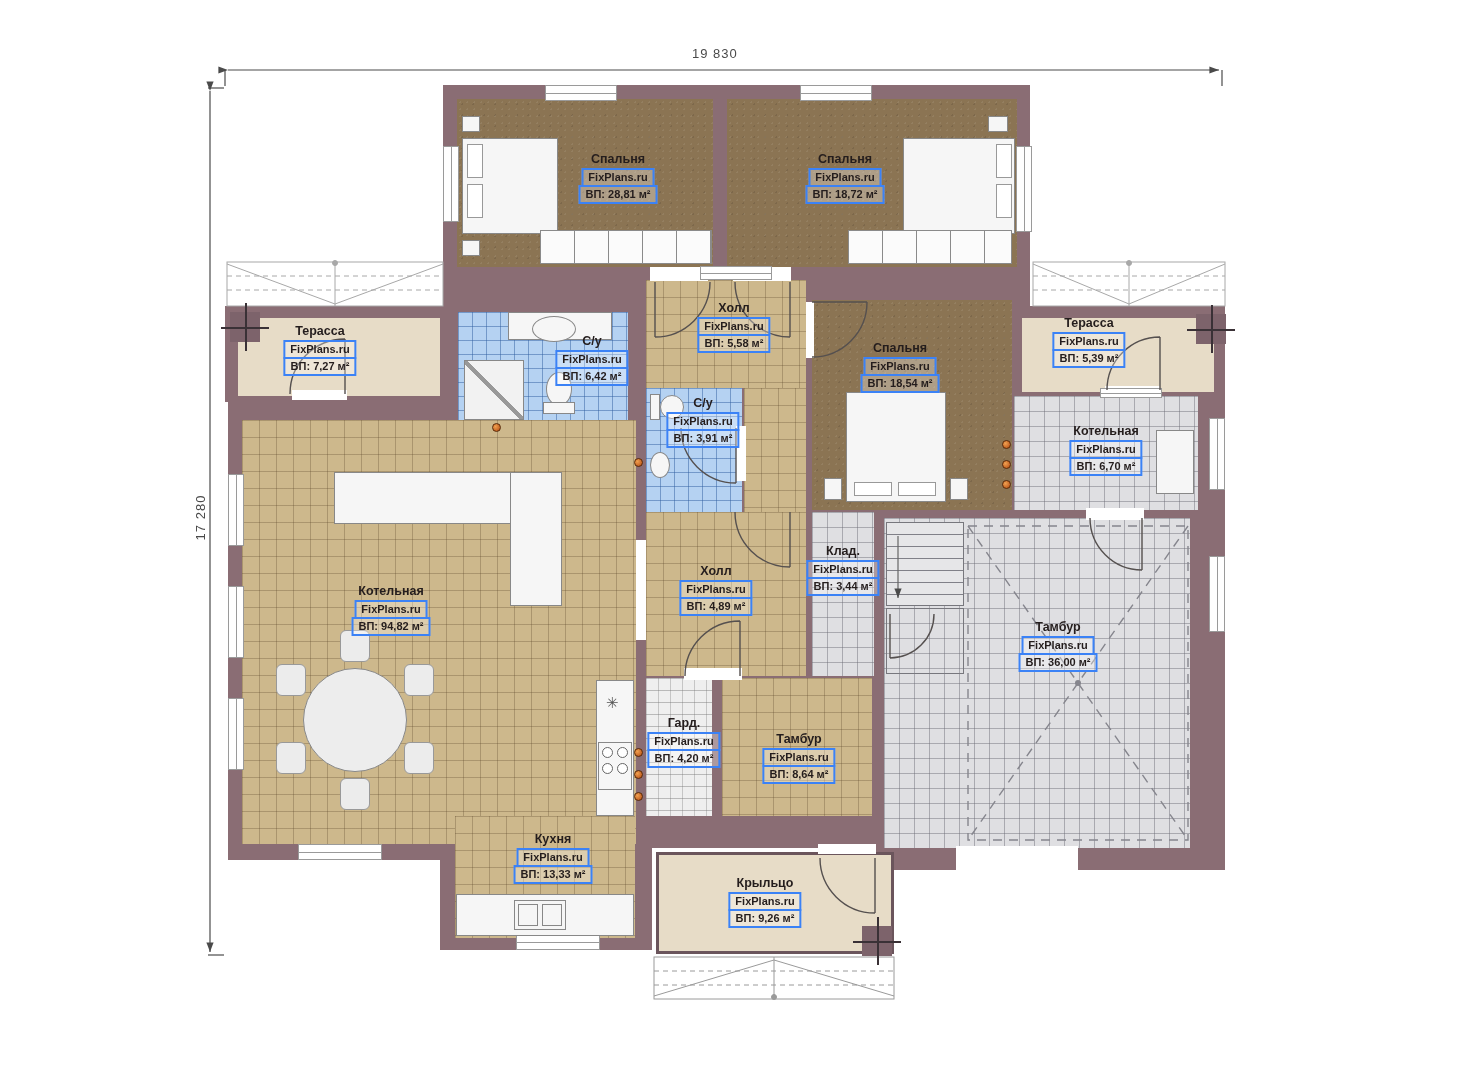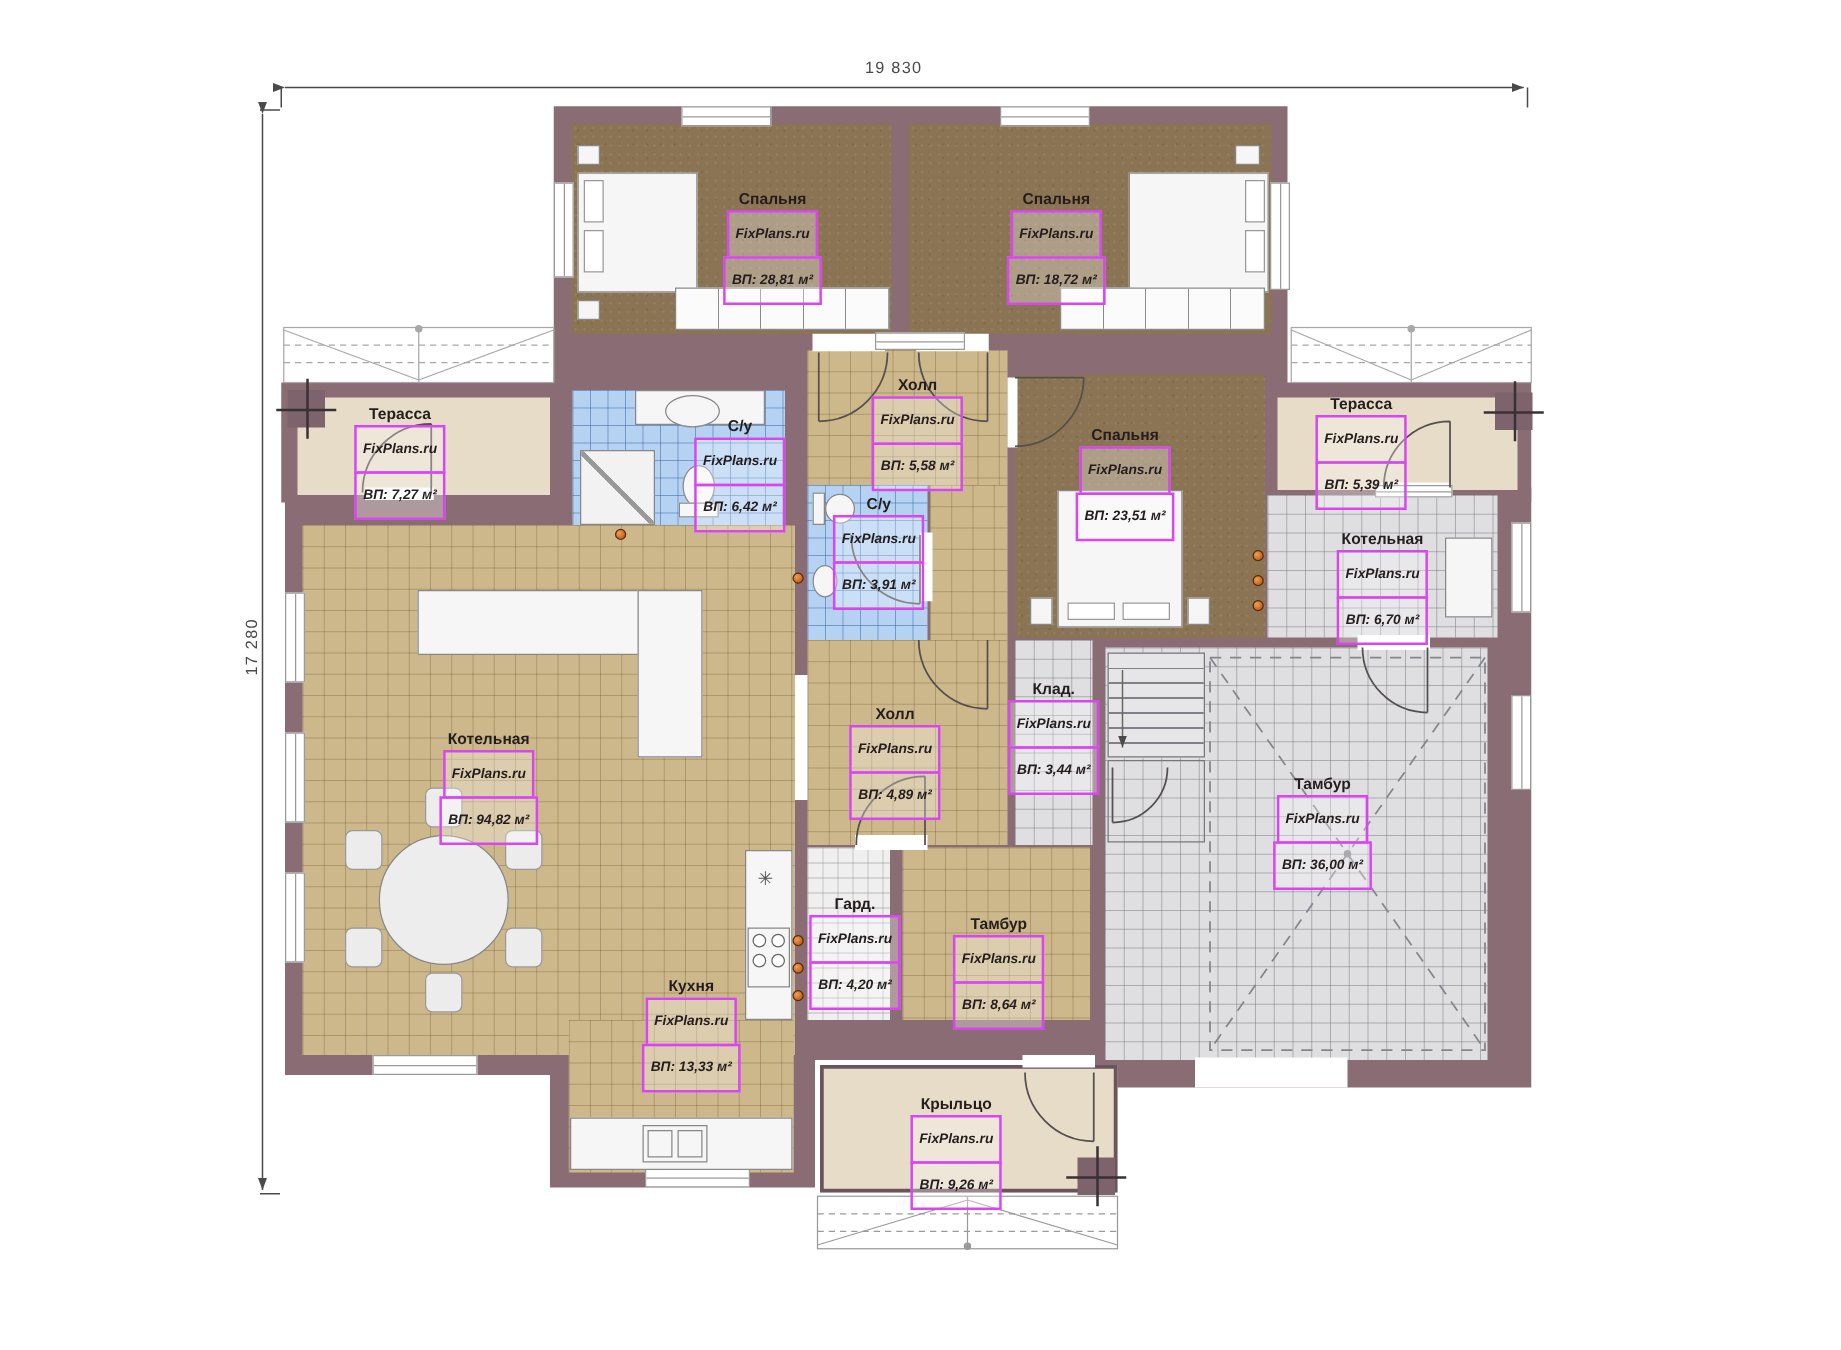--- a/index.html
+++ b/index.html
@@ -57,8 +57,8 @@
   .room-label{position:absolute;transform:translateX(-50%);display:flex;flex-direction:column;
     align-items:center;z-index:30;}
   .rl-name{font-weight:bold;font-size:12.5px;color:#241d1d;margin-bottom:2px;white-space:nowrap;}
-  .rl-box{border:2px solid #d946ef;background:rgba(255,255,255,.30);font-size:11px;font-weight:bold;
-    color:#241d1d;padding:10px 5px;line-height:15px;white-space:nowrap;font-style:italic;}
+  .rl-box{border:2px solid #3b82f6;background:rgba(255,255,255,.30);font-size:11px;font-weight:bold;
+    color:#241d1d;padding:0 5px;line-height:15px;white-space:nowrap;}
   .rl-box + .rl-box{margin-top:-2px;}
   .dim-label{position:absolute;font-size:13px;color:#4a4a4a;z-index:6;letter-spacing:1px;}
   #svg-lines{position:absolute;left:0;top:0;z-index:25;pointer-events:none;}

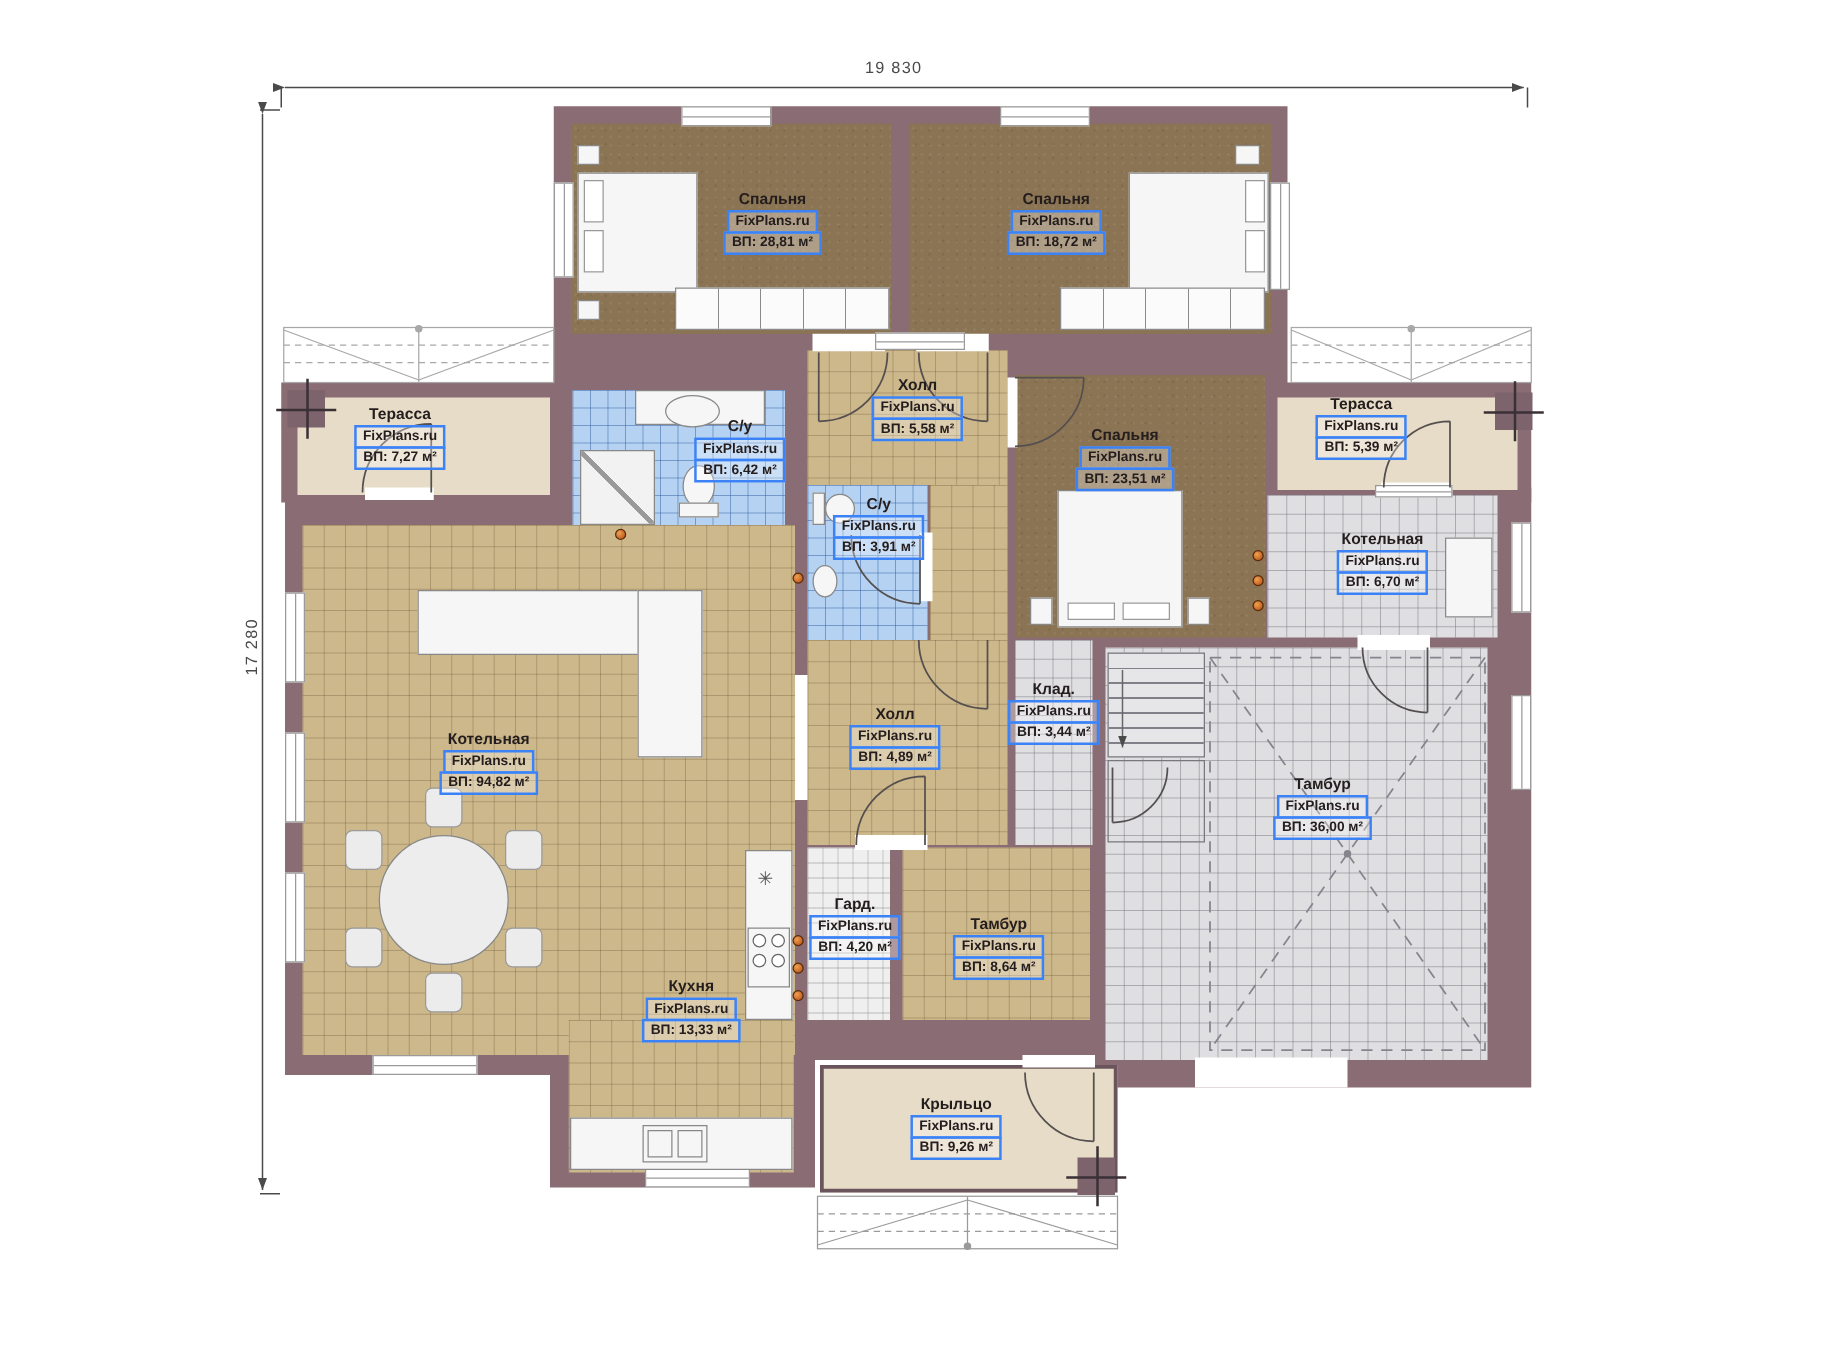--- a/index.html
+++ b/index.html
@@ -294,7 +294,7 @@
   <div class="room-label" style="left:900px;top:341px;">
     <div class="rl-name">Спальня</div>
     <div class="rl-box">FixPlans.ru</div>
-    <div class="rl-box">ВП: 23,51 м²</div>
+    <div class="rl-box">ВП: 18,54 м²</div>
   </div>
   <div class="room-label" style="left:1089px;top:316px;">
     <div class="rl-name">Терасса</div>

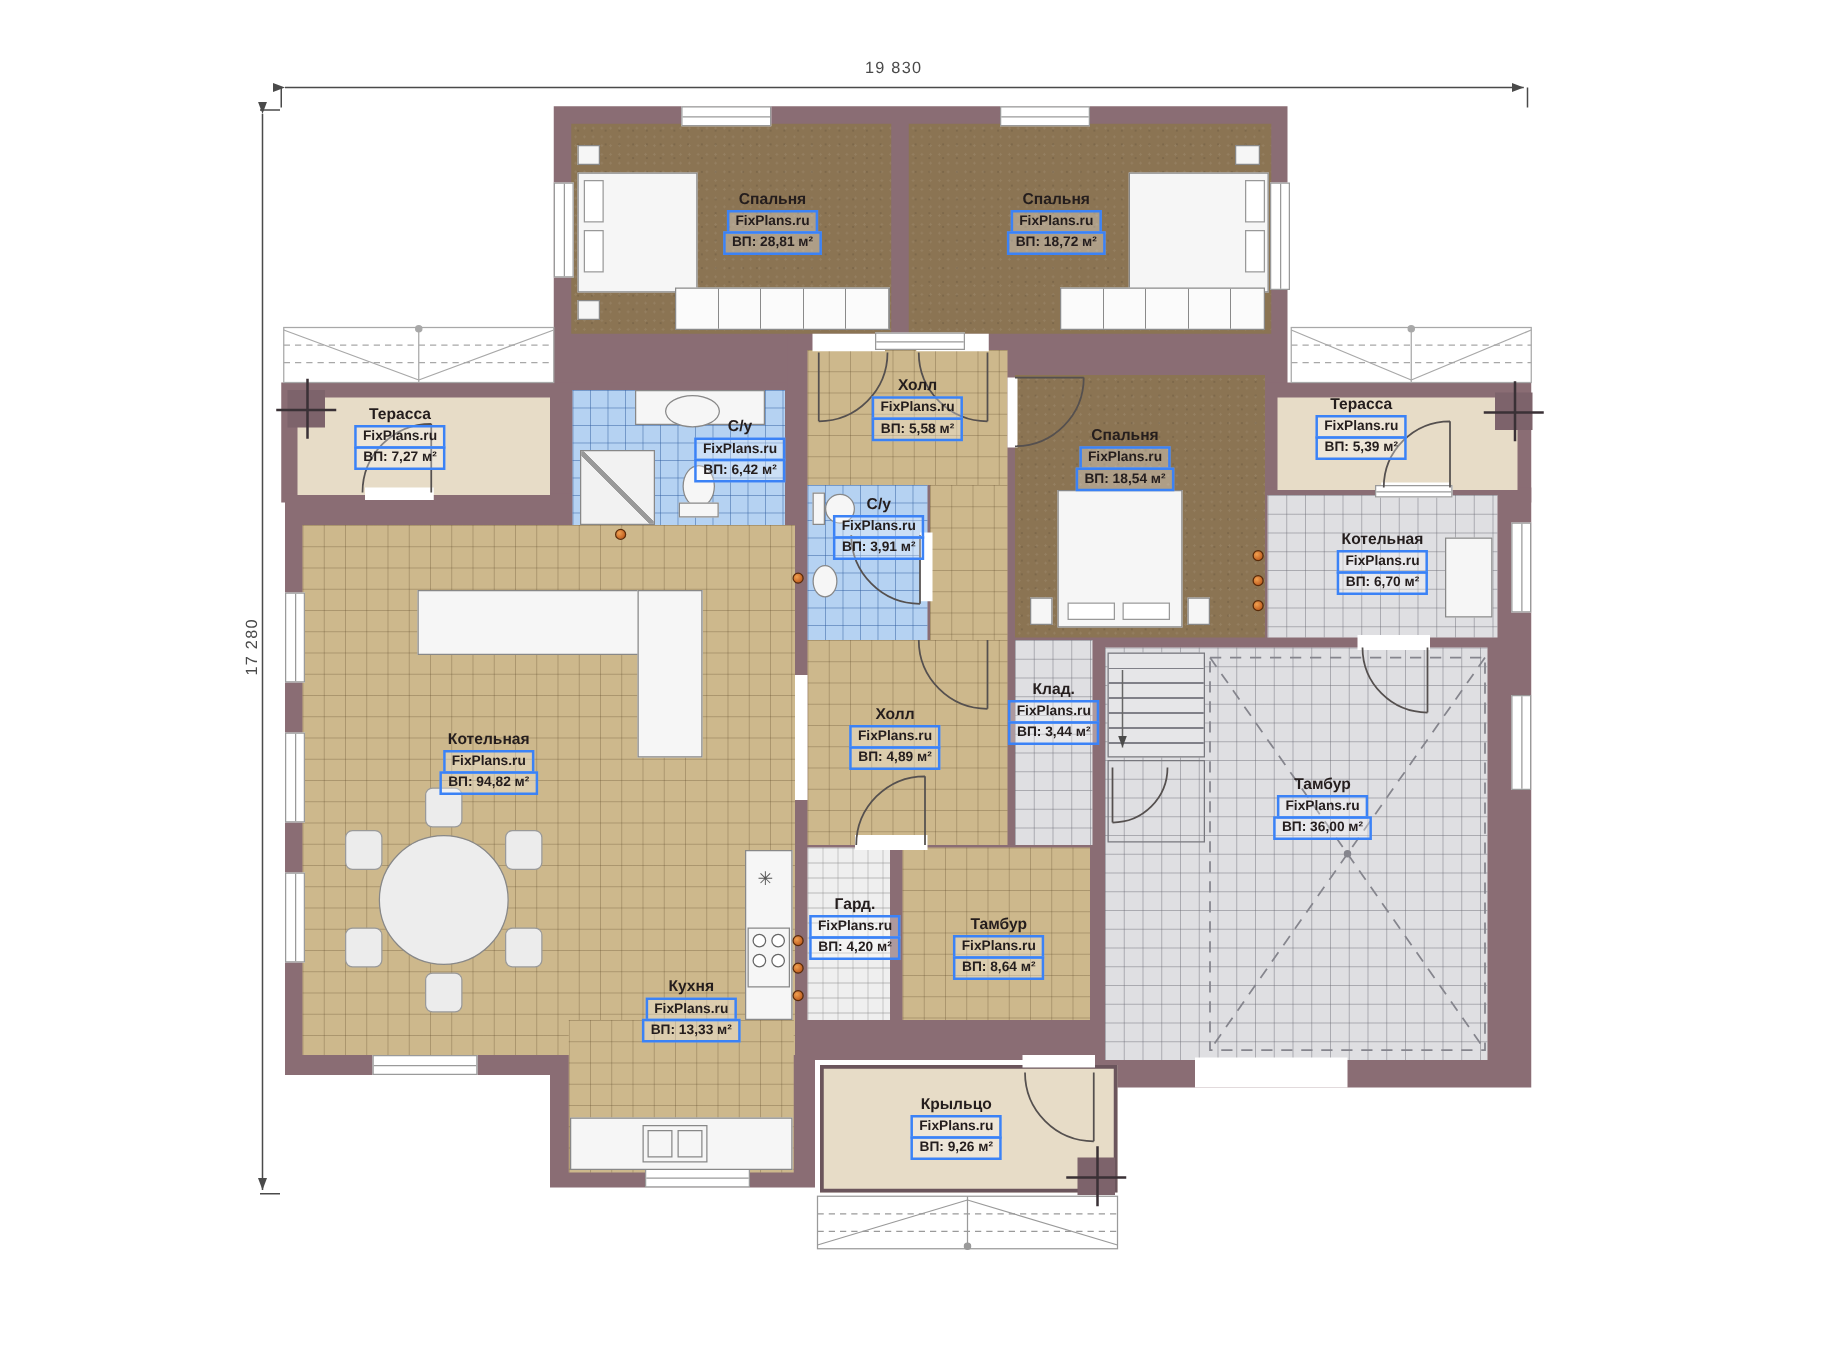--- a/index.html
+++ b/index.html
@@ -341,7 +341,7 @@
     <div class="rl-box">FixPlans.ru</div>
     <div class="rl-box">ВП: 8,64 м²</div>
   </div>
-  <div class="room-label" style="left:553px;top:782px;">
+  <div class="room-label" style="left:553px;top:832px;">
     <div class="rl-name">Кухня</div>
     <div class="rl-box">FixPlans.ru</div>
     <div class="rl-box">ВП: 13,33 м²</div>

